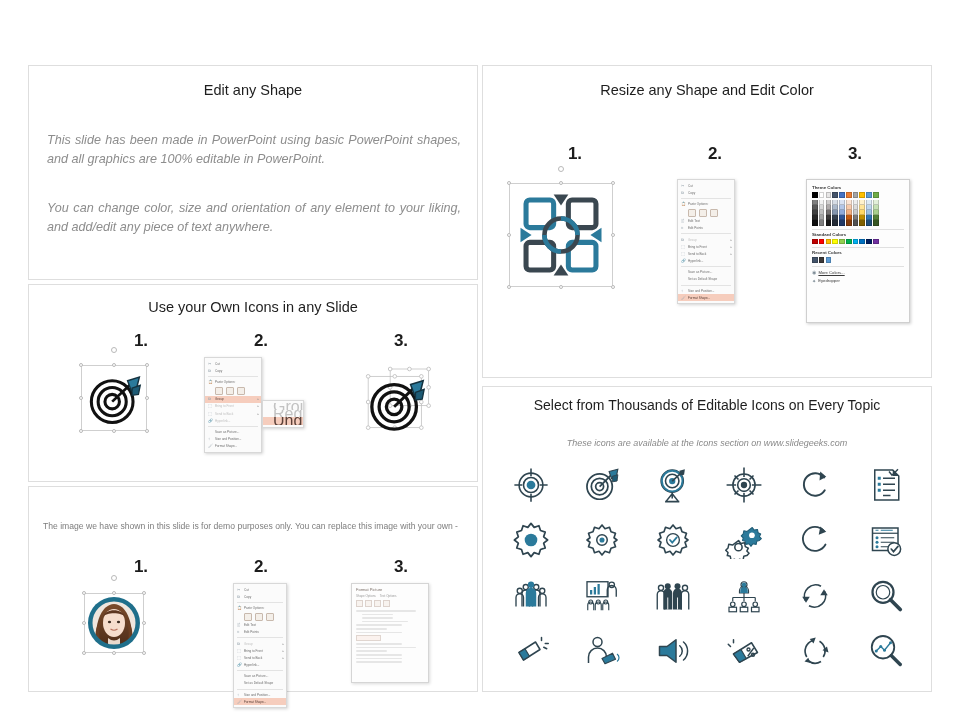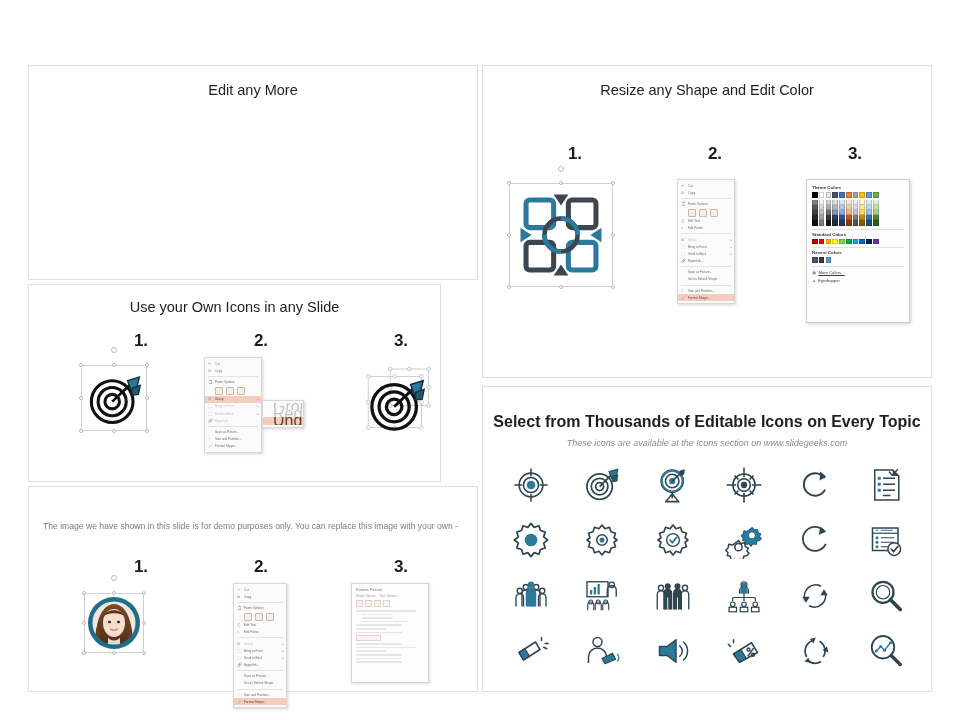--- a/index.html
+++ b/index.html
@@ -128,7 +128,7 @@
 
 
   <div class="panel" id="panel-edit-shape">
-    <div class="panel-title" style="top:16px;">Edit any More</div>
+    <div class="panel-title" style="top:16px;">Edit any Shape</div>
   </div>
 
   <div class="panel" id="panel-own-icons">

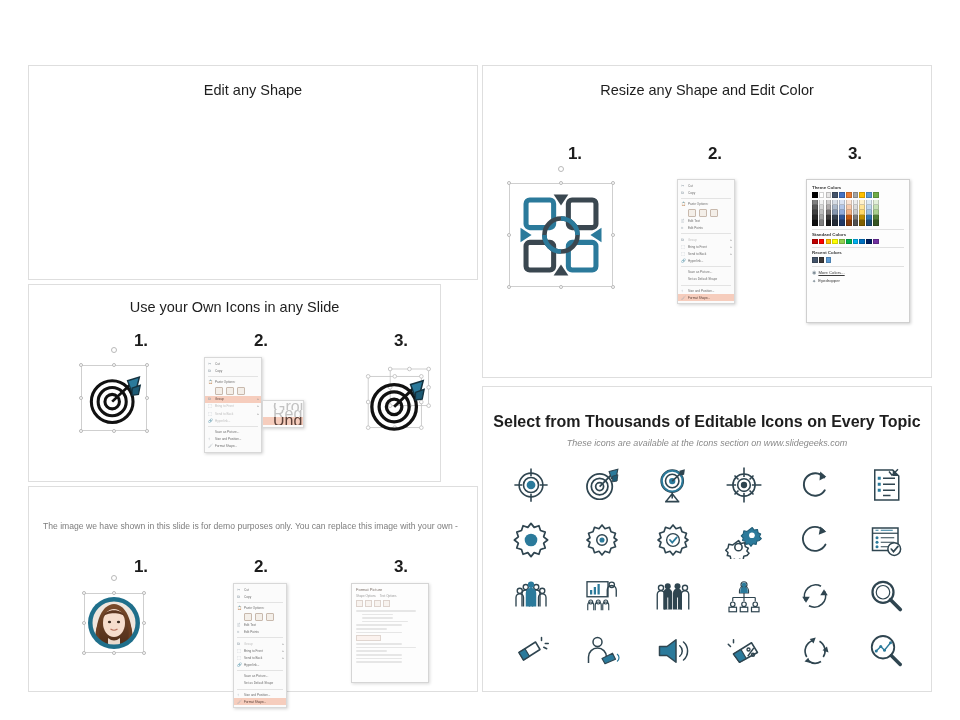--- a/index.html
+++ b/index.html
@@ -129,6 +129,7 @@
 
   <div class="panel" id="panel-edit-shape">
     <div class="panel-title" style="top:16px;">Edit any Shape</div>
+    <div class="para" style="left:18px;top:65px;width:414px;">This slide has been made in PowerPoint using basic PowerPoint shapes, and all graphics are 100% editable in PowerPoint.</div>
   </div>
 
   <div class="panel" id="panel-own-icons">

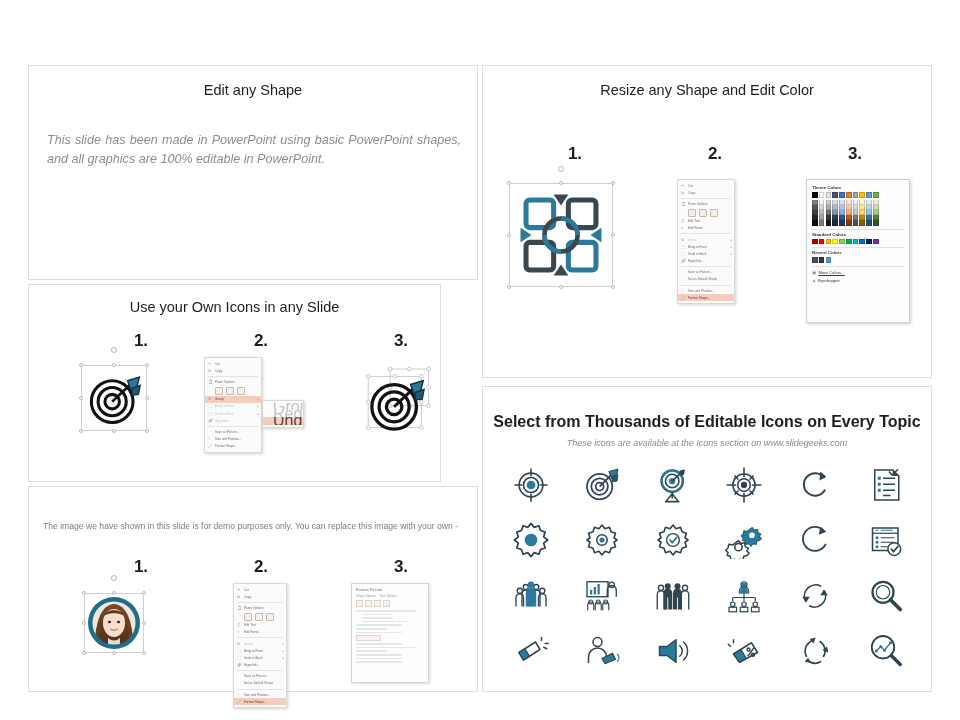--- a/index.html
+++ b/index.html
@@ -130,6 +130,7 @@
   <div class="panel" id="panel-edit-shape">
     <div class="panel-title" style="top:16px;">Edit any Shape</div>
     <div class="para" style="left:18px;top:65px;width:414px;">This slide has been made in PowerPoint using basic PowerPoint shapes, and all graphics are 100% editable in PowerPoint.</div>
+    <div class="para" style="left:18px;top:133px;width:414px;">You can change color, size and orientation of any element to your liking, and add/edit any piece of text anywhere.</div>
   </div>
 
   <div class="panel" id="panel-own-icons">

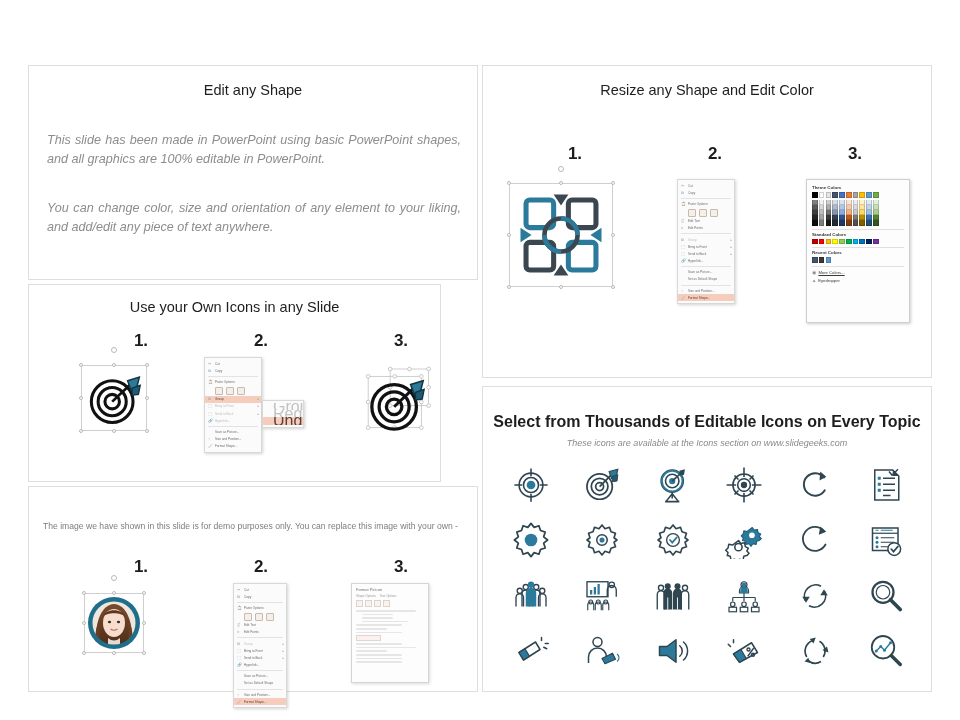--- a/index.html
+++ b/index.html
@@ -19,7 +19,7 @@
   
   .panel{position:absolute;border:1px solid #dedede;background:#fff;box-sizing:border-box;}
   #panel-edit-shape   {left:28px;top:65px;width:450px;height:215px;}
-  #panel-own-icons    {left:28px;top:284px;width:413px;height:198px;}
+  #panel-own-icons    {left:28px;top:284px;width:450px;height:198px;}
   #panel-replace-image{left:28px;top:486px;width:450px;height:206px;}
   #panel-resize-shape {left:482px;top:65px;width:450px;height:313px;}
   #panel-icons        {left:482px;top:386px;width:450px;height:306px;}

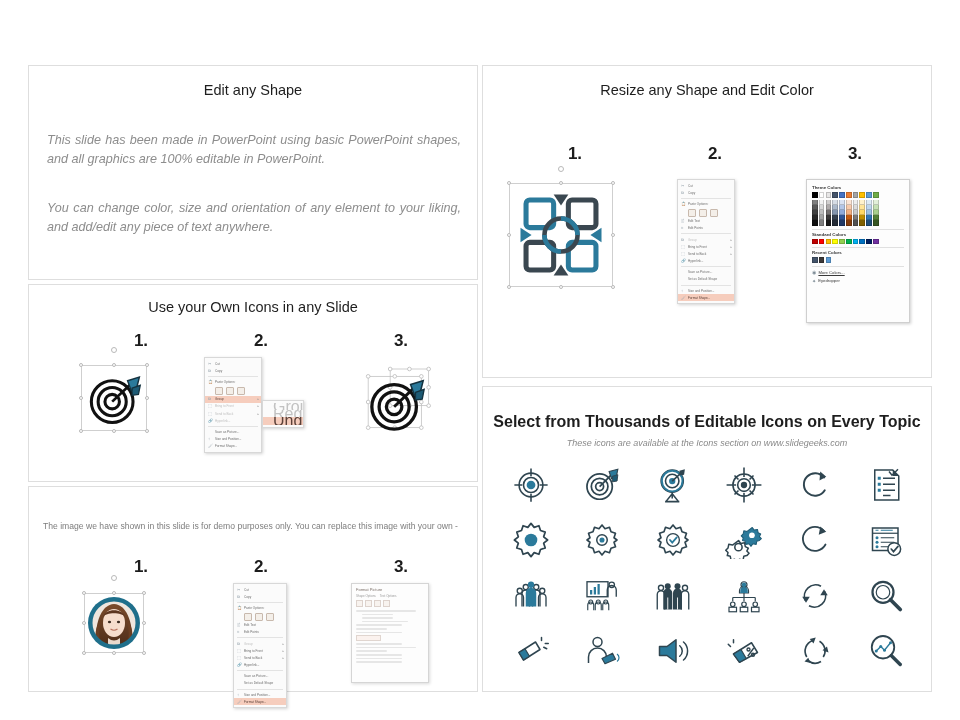--- a/index.html
+++ b/index.html
@@ -665,7 +665,7 @@
   </div>
 
   <div class="panel" id="panel-icons">
-    <div class="panel-title" style="top:26px;font-size:16px;font-weight:bold;">Select from Thousands of Editable Icons on Every Topic</div>
+    <div class="panel-title" style="top:10px;font-size:14px;">Select from Thousands of Editable Icons on Every Topic</div>
     <div class="panel-sub" style="top:38px;margin-top:13px;">These icons are available  at the Icons section on  www.slidegeeks.com</div>
 
     <div class="icon-grid">

